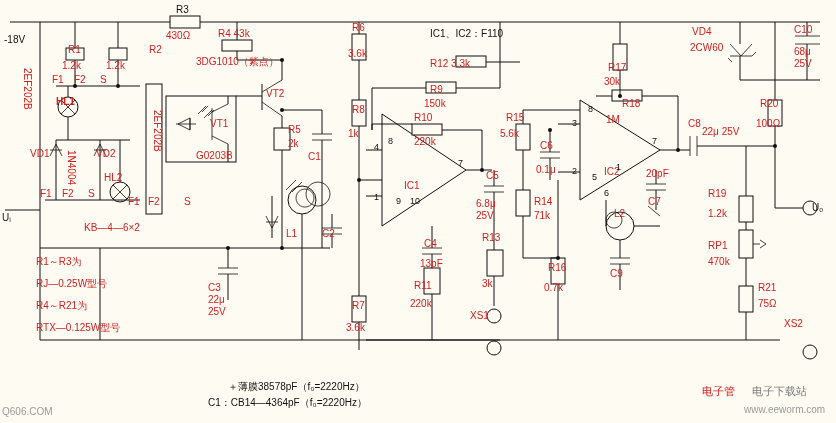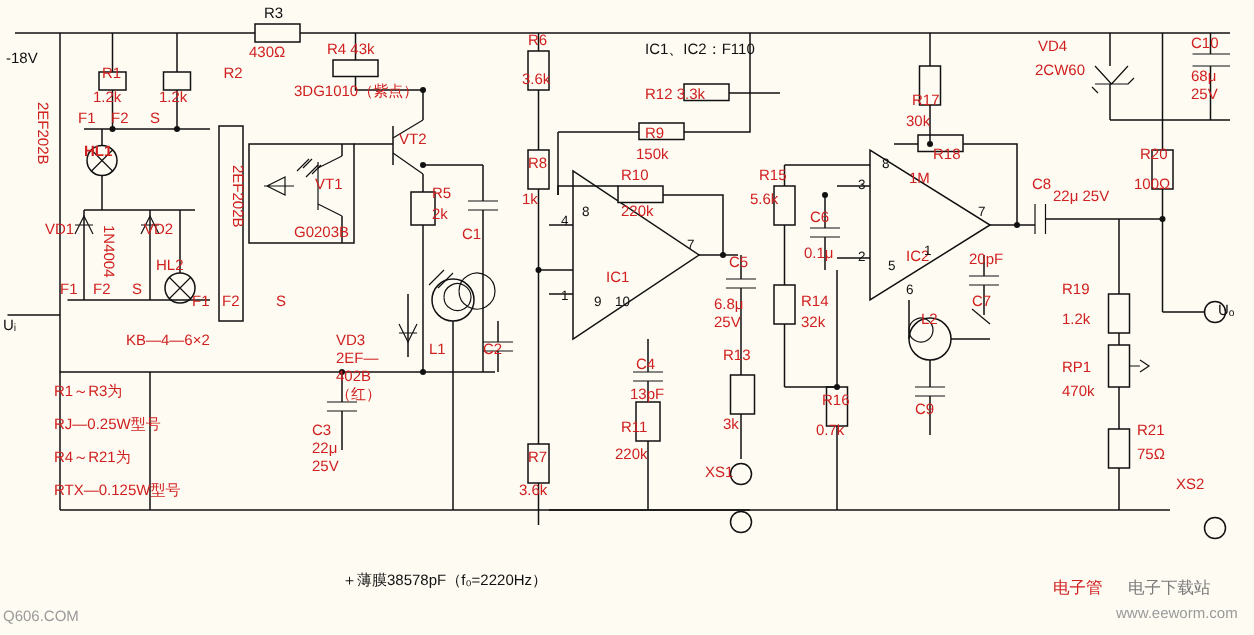--- a/index.html
+++ b/index.html
@@ -338,7 +338,7 @@
   <div class="lbl" style="left:506px;top:112px;">R15</div>
   <div class="lbl" style="left:500px;top:128px;">5.6k</div>
   <div class="lbl" style="left:534px;top:196px;">R14</div>
-  <div class="lbl" style="left:534px;top:210px;">32k</div>
+  <div class="lbl" style="left:534px;top:210px;">71k</div>
   <div class="lbl" style="left:540px;top:140px;">C6</div>
   <div class="lbl" style="left:536px;top:164px;">0.1μ</div>
   <div class="lbl" style="left:548px;top:262px;">R16</div>

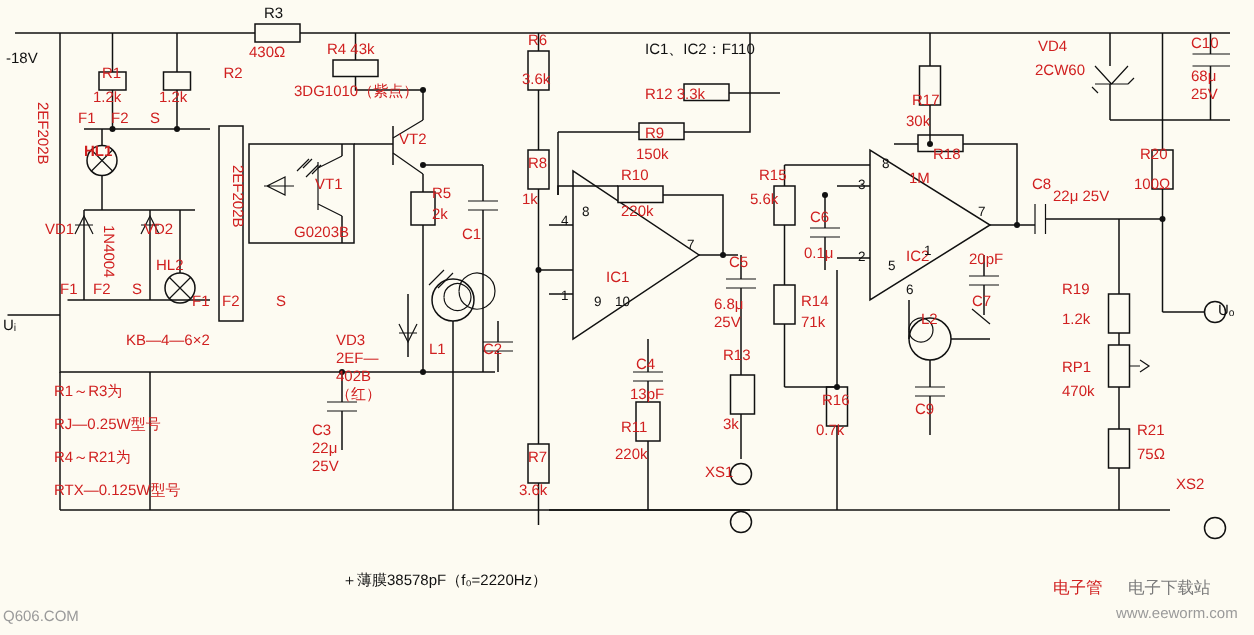--- a/index.html
+++ b/index.html
@@ -294,10 +294,6 @@
   <div class="lbl" style="left:288px;top:138px;">2k</div>
   <div class="lbl" style="left:308px;top:151px;">C1</div>
 
-  <div class="lbl" style="left:224px;top:222px;width:40px;white-space:pre-line;line-height:12px;">VD3
-2EF—
-402B
-（红）</div>
   <div class="lbl" style="left:286px;top:228px;">L1</div>
   <div class="lbl" style="left:322px;top:228px;">C2</div>
   <div class="lbl" style="left:208px;top:282px;">C3</div>

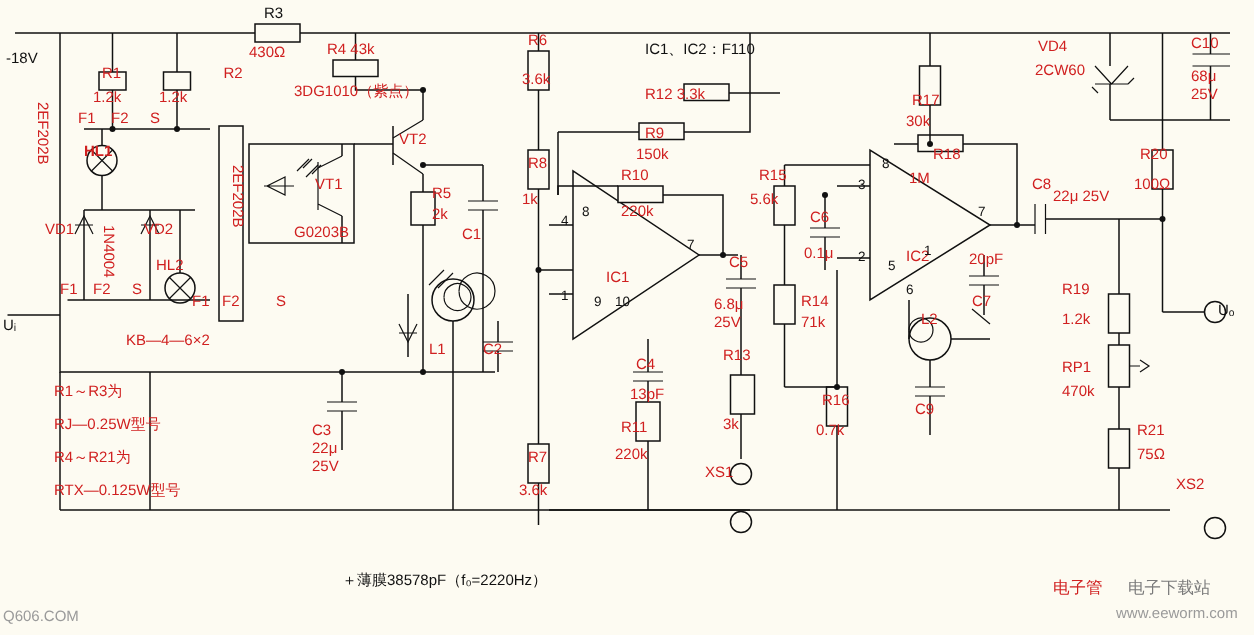--- a/index.html
+++ b/index.html
@@ -386,6 +386,7 @@
   <div class="blk" style="left:604px;top:188px;font-size:9px;">6</div>
 
   <div class="foot" style="left:228px;top:380px;">＋薄膜38578pF（f₀=2220Hz）</div>
+  <div class="foot" style="left:208px;top:396px;">C1：CB14—4364pF（f₀=2220Hz）</div>
 
   <div class="wm" style="left:2px;top:406px;">Q606.COM</div>
   <div class="wmbig" style="left:752px;top:384px;">电子下载站</div>

